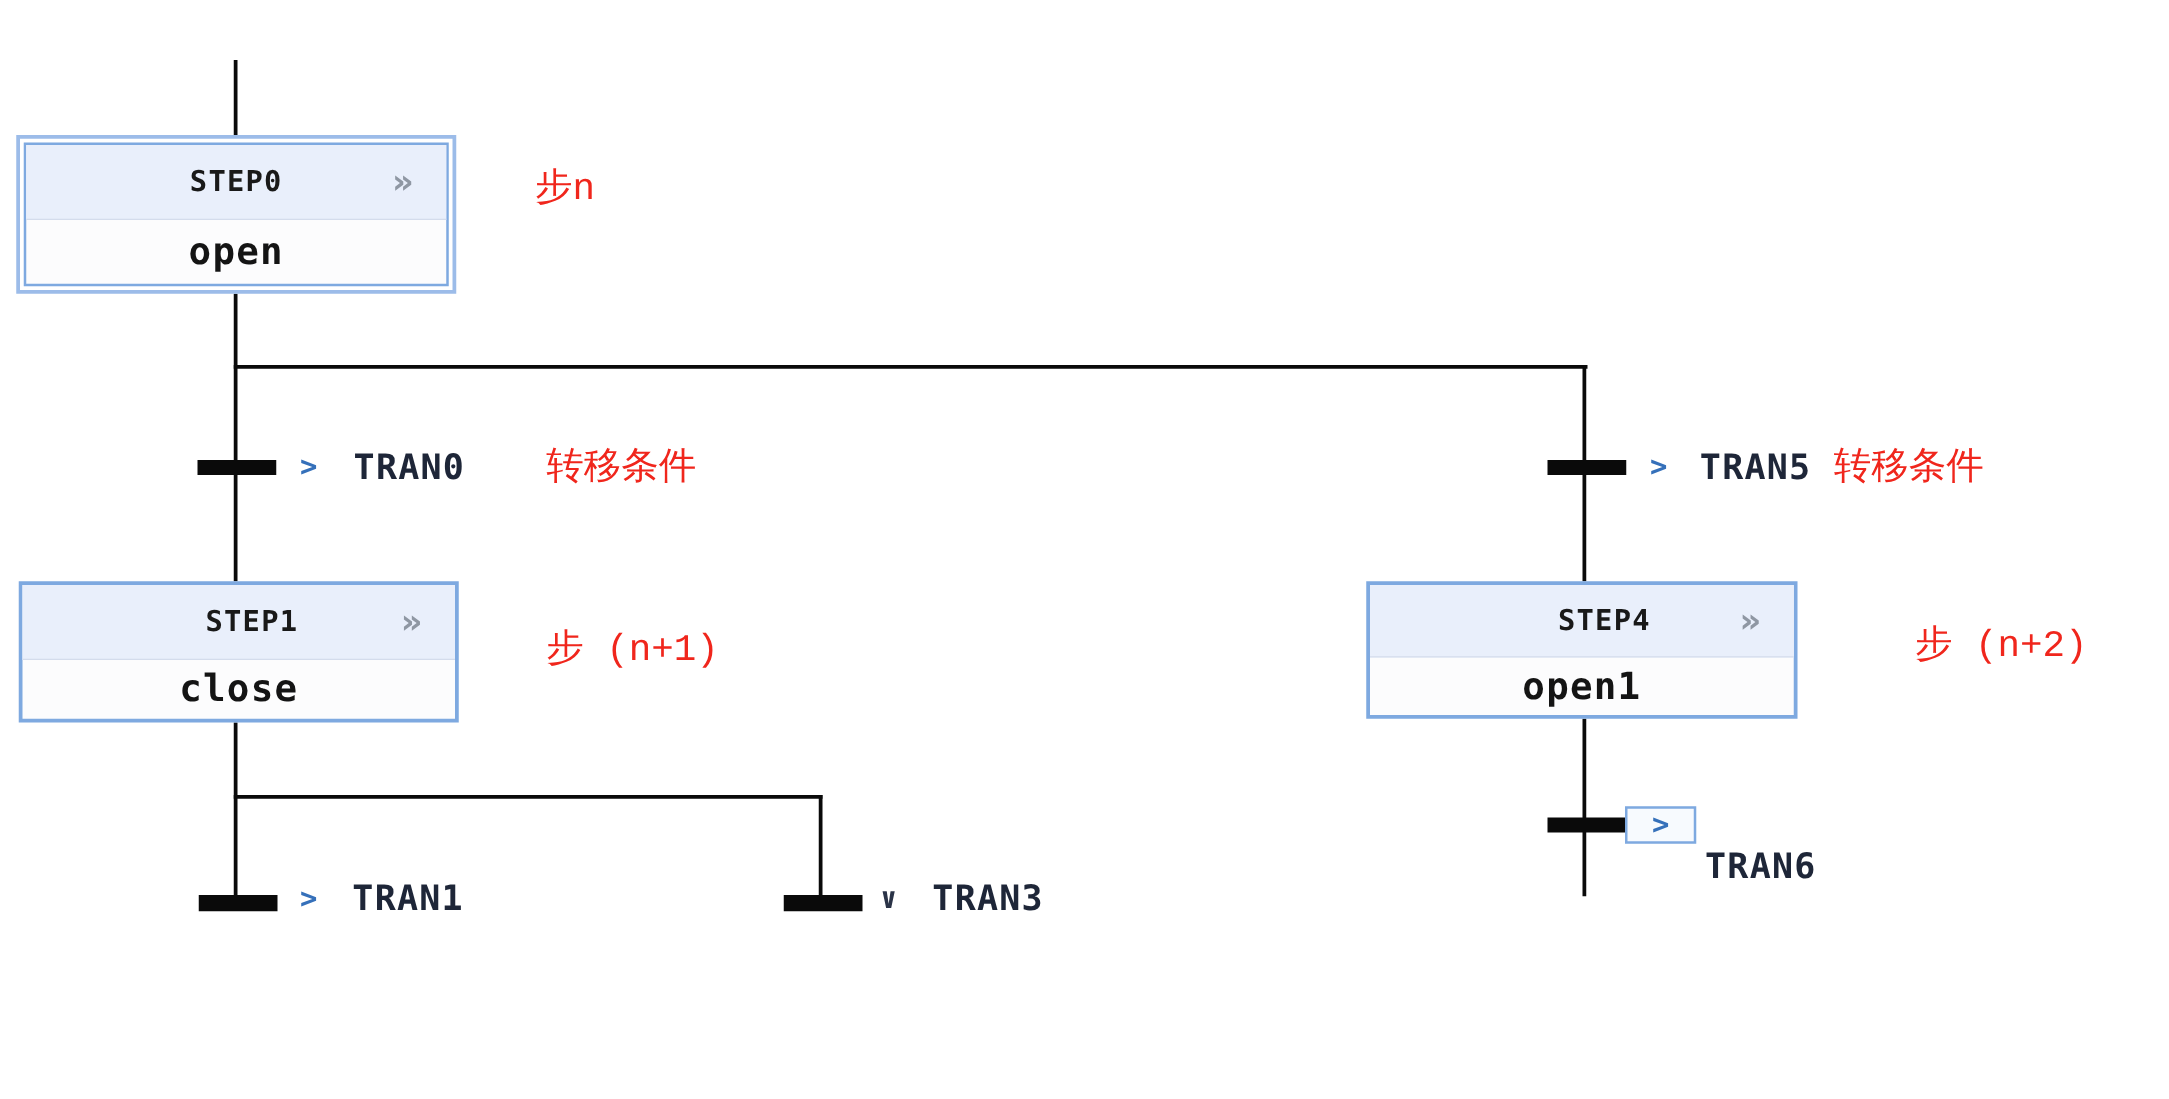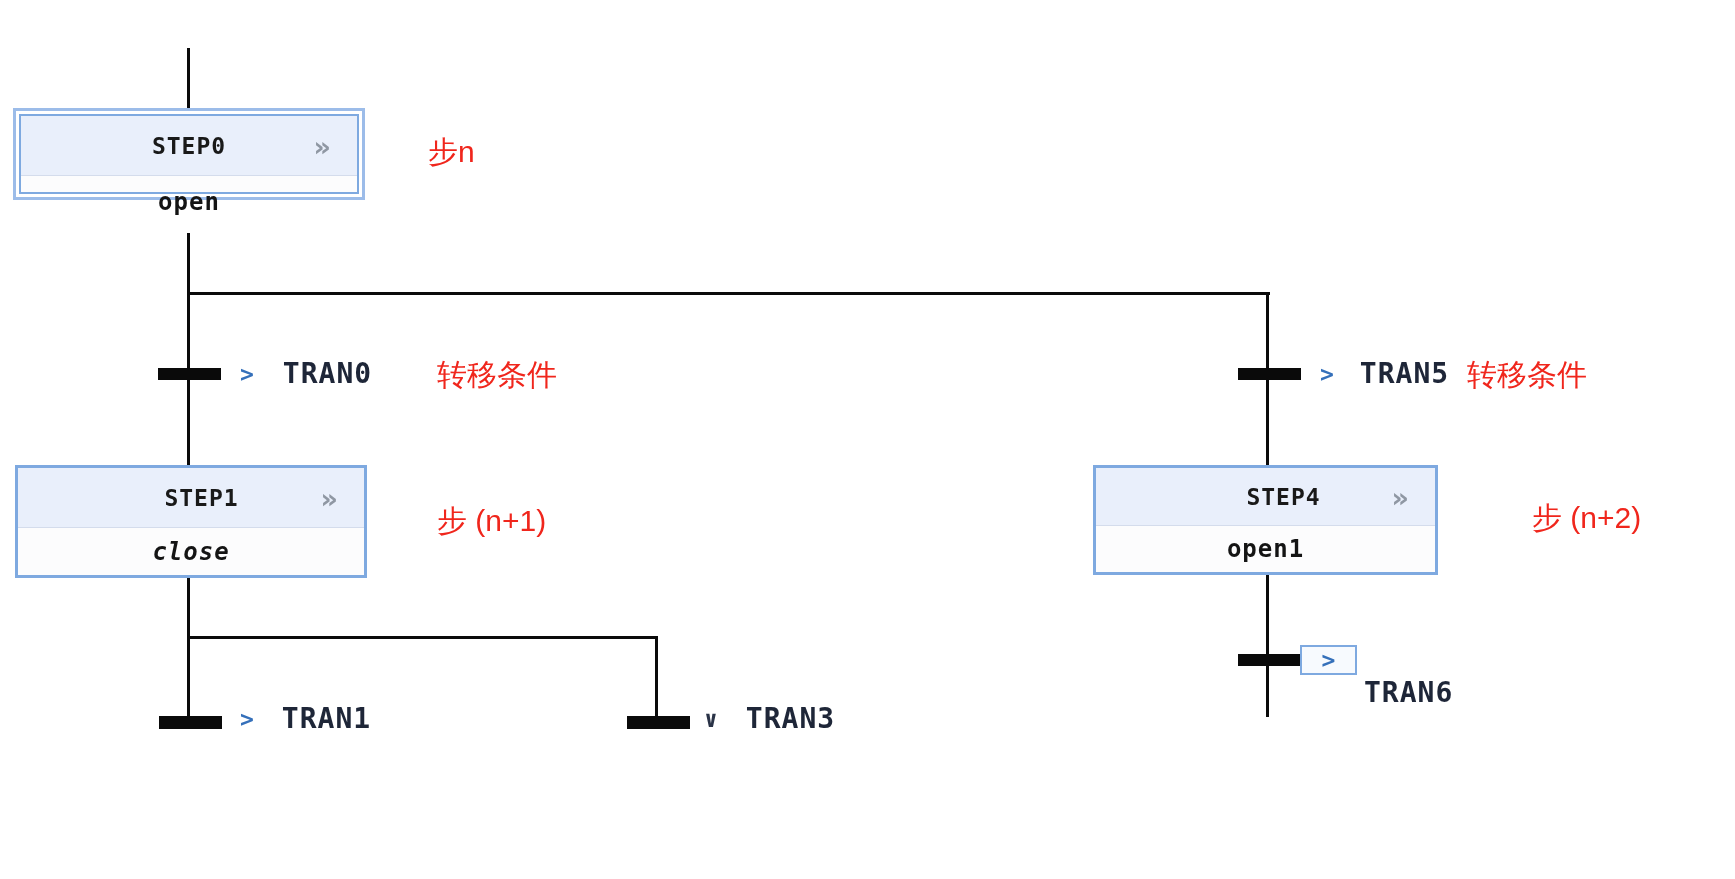--- a/index.html
+++ b/index.html
@@ -78,7 +78,7 @@
 <div class="line" style="left:655px;top:636px;width:3px;height:86px;"></div>
 <div class="line" style="left:1266px;top:573px;width:3px;height:144px;"></div>
 
-<div class="step-outer" style="left:13px;top:108px;width:352px;height:92px;">
+<div class="step-outer" style="left:13px;top:108px;width:352px;height:127px;">
   <div class="step-inner">
     <div class="step-header" style="height:60px;">
       <span class="step-name">STEP0</span>

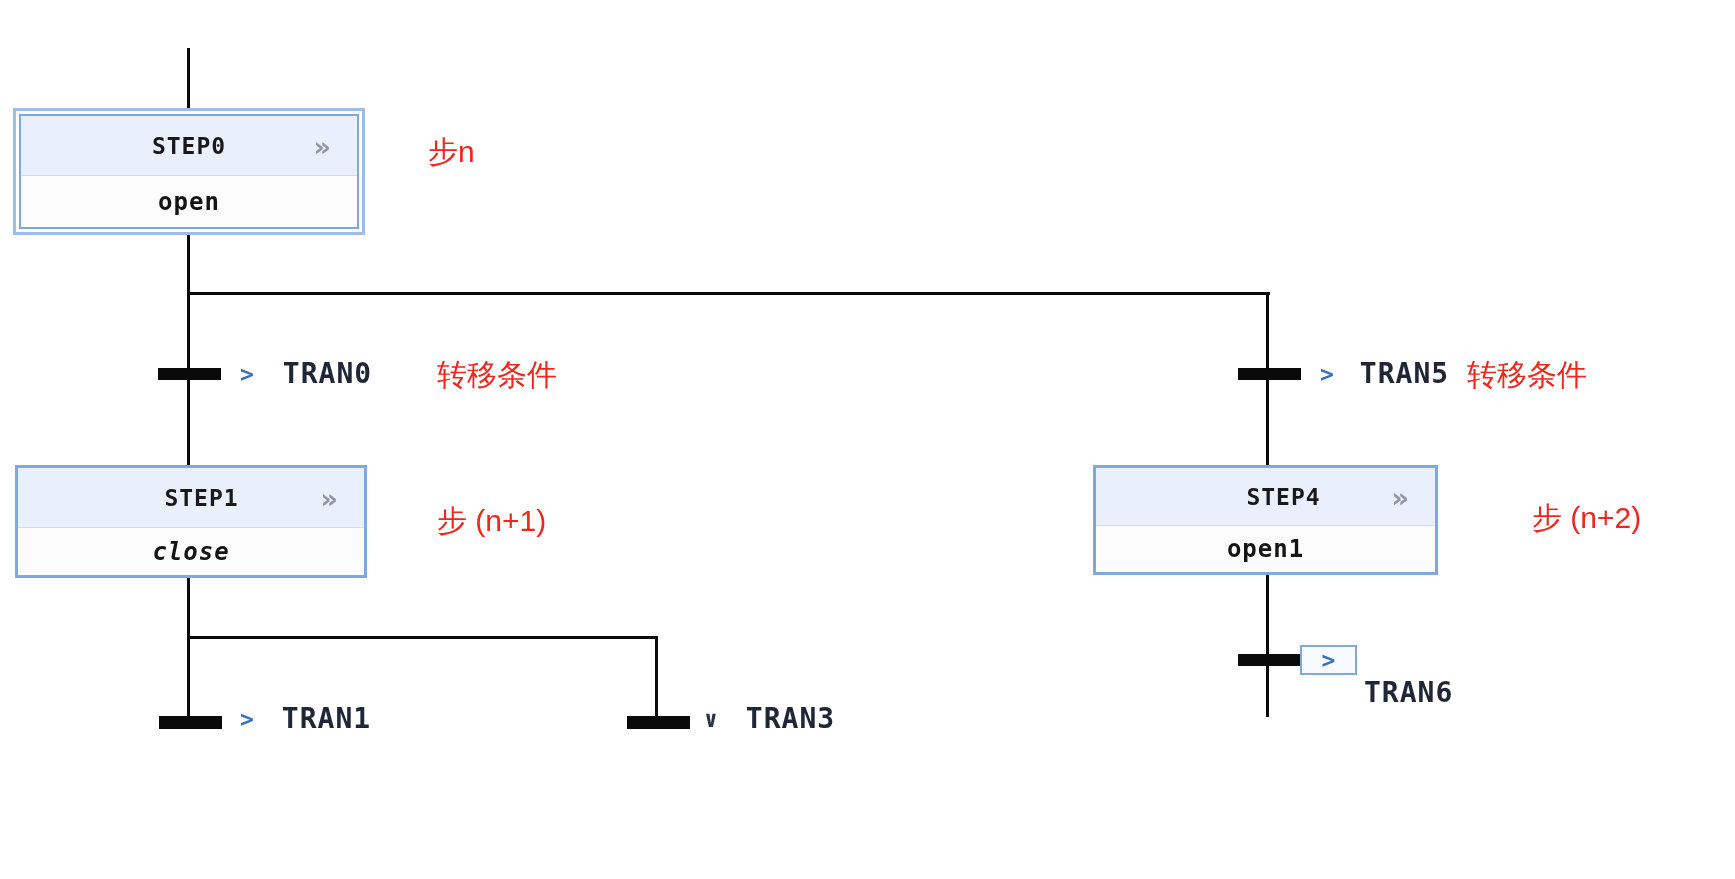--- a/index.html
+++ b/index.html
@@ -63,7 +63,7 @@
   
   .annotation{
     position:absolute;color:#f0261c;font-size:30px;line-height:32px;
-    font-family:Liberation Sans, sans-serif;white-space:nowrap;
+    font-family:Liberation Mono, monospace;white-space:nowrap;
   }
 </style>
 </head>

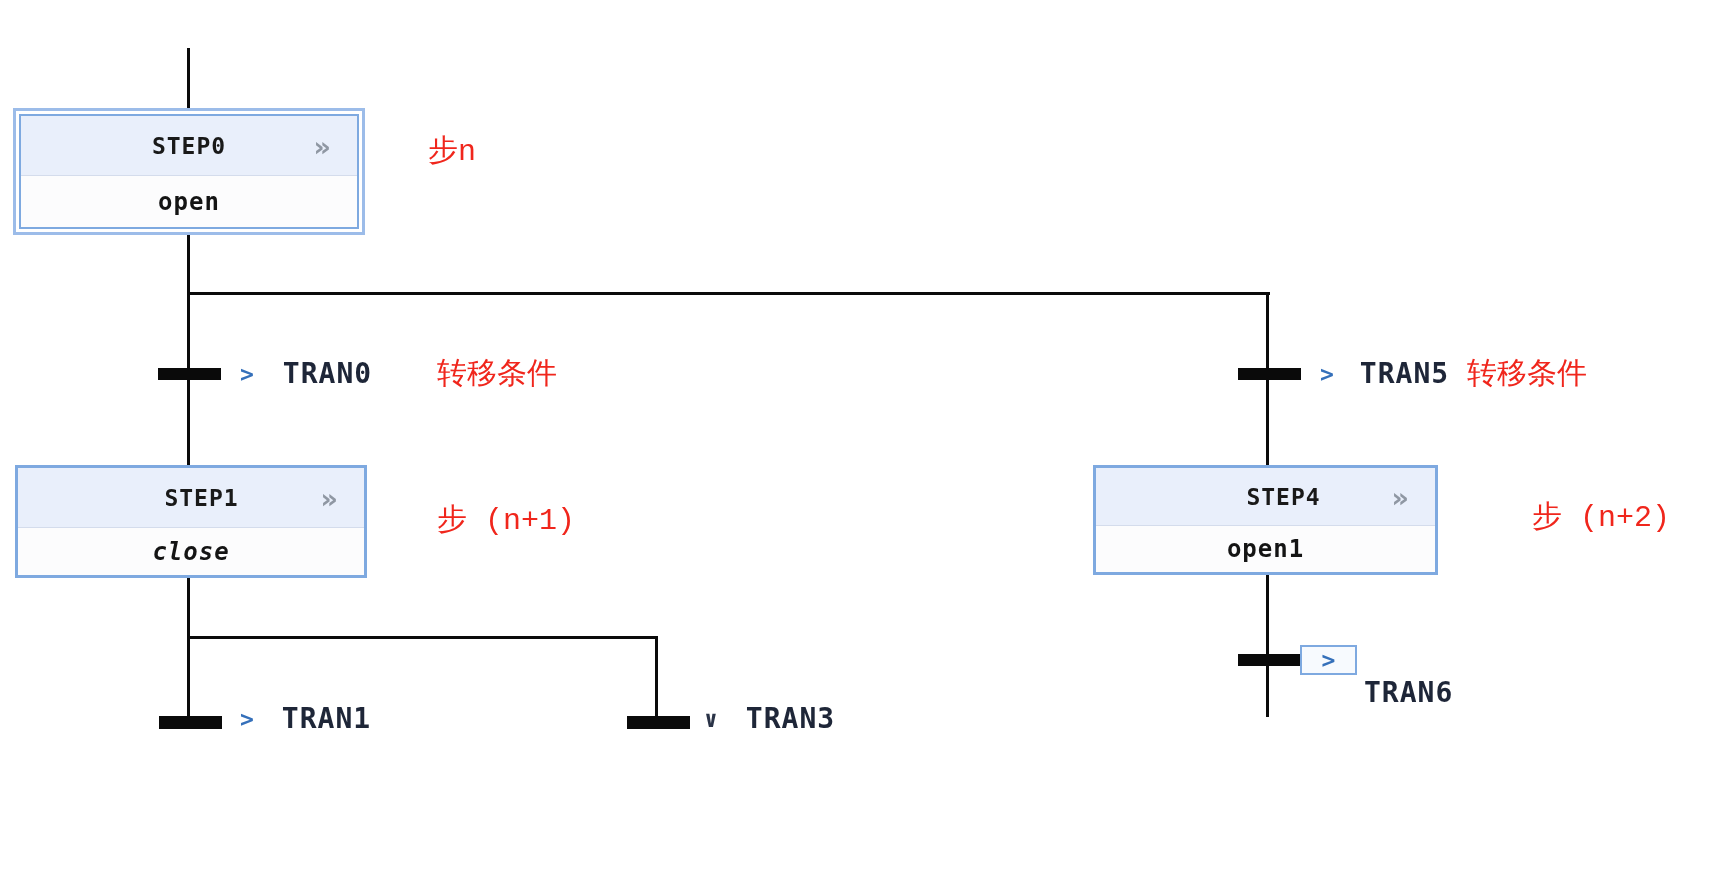--- a/index.html
+++ b/index.html
@@ -42,7 +42,7 @@
     position:relative;width:100%;display:flex;align-items:center;justify-content:center;
   }
   .step-action{
-    font-weight:bold;font-size:24px;color:#141414;letter-spacing:1px;
+    font-weight:bold;font-size:30px;color:#141414;letter-spacing:1px;
   }
   
   .tran-label{

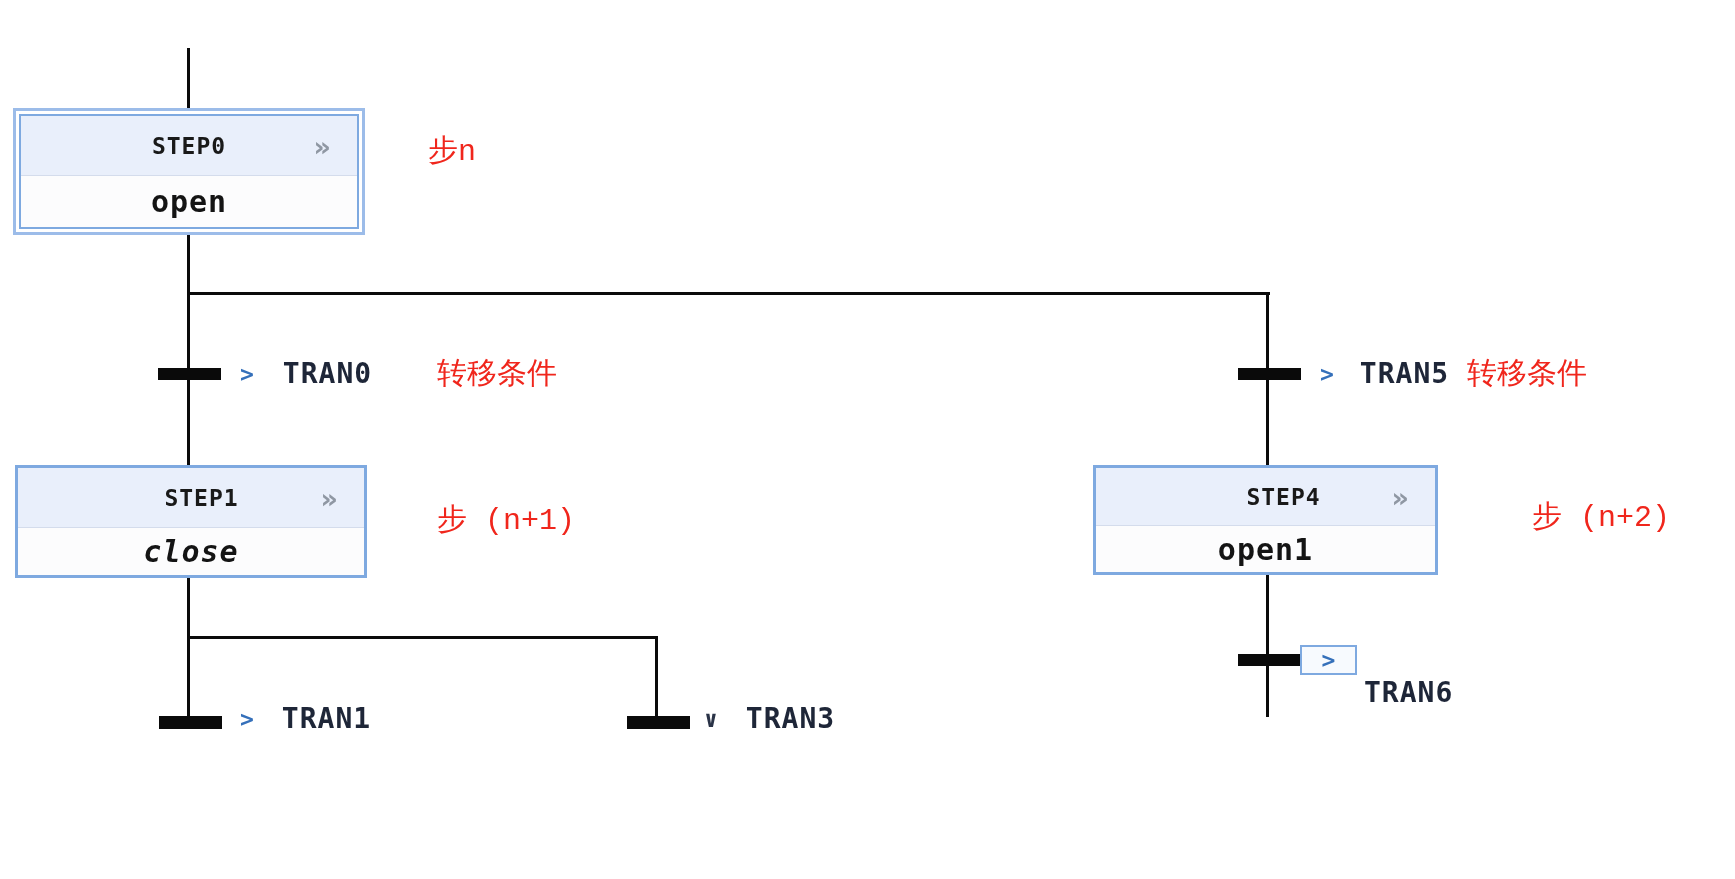--- a/index.html
+++ b/index.html
@@ -103,7 +103,7 @@
     <span class="step-name">STEP1</span>
     <span class="expand-chevron">»</span>
   </div>
-  <div class="step-body" style="height:47px;font-style:italic;">
+  <div class="step-body" style="height:47px;">
     <span class="step-action">close</span>
   </div>
 </div>

